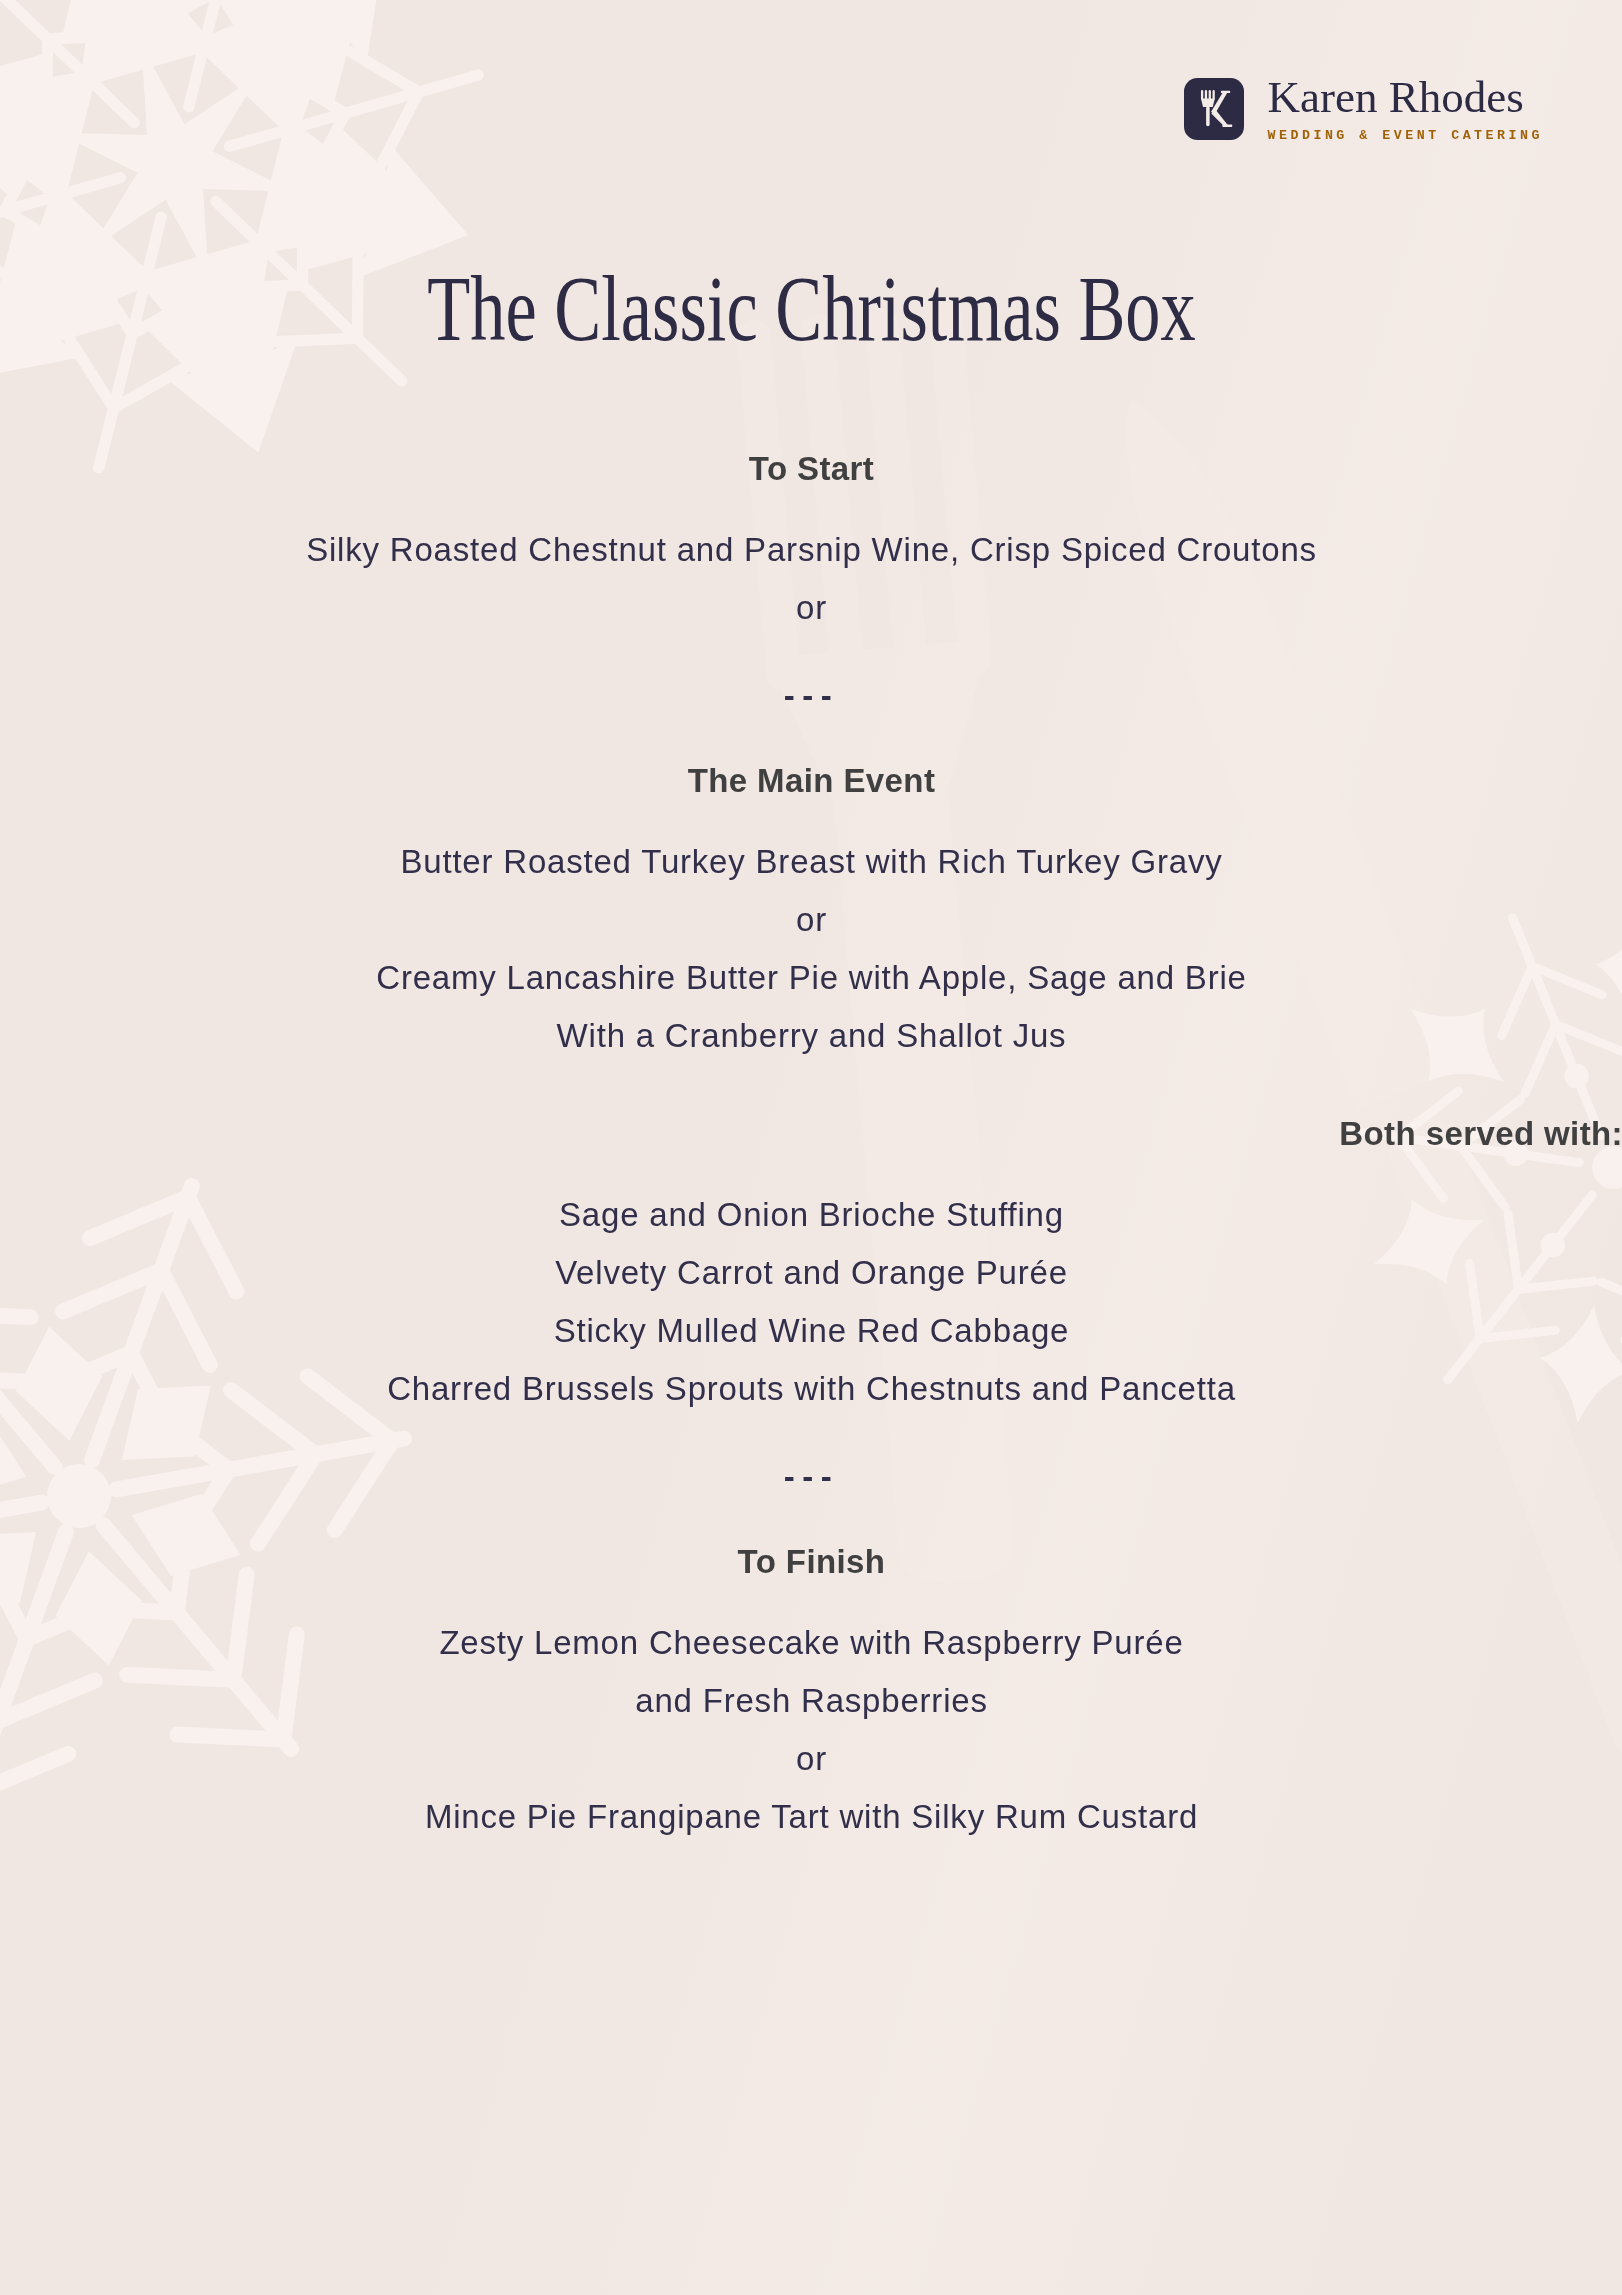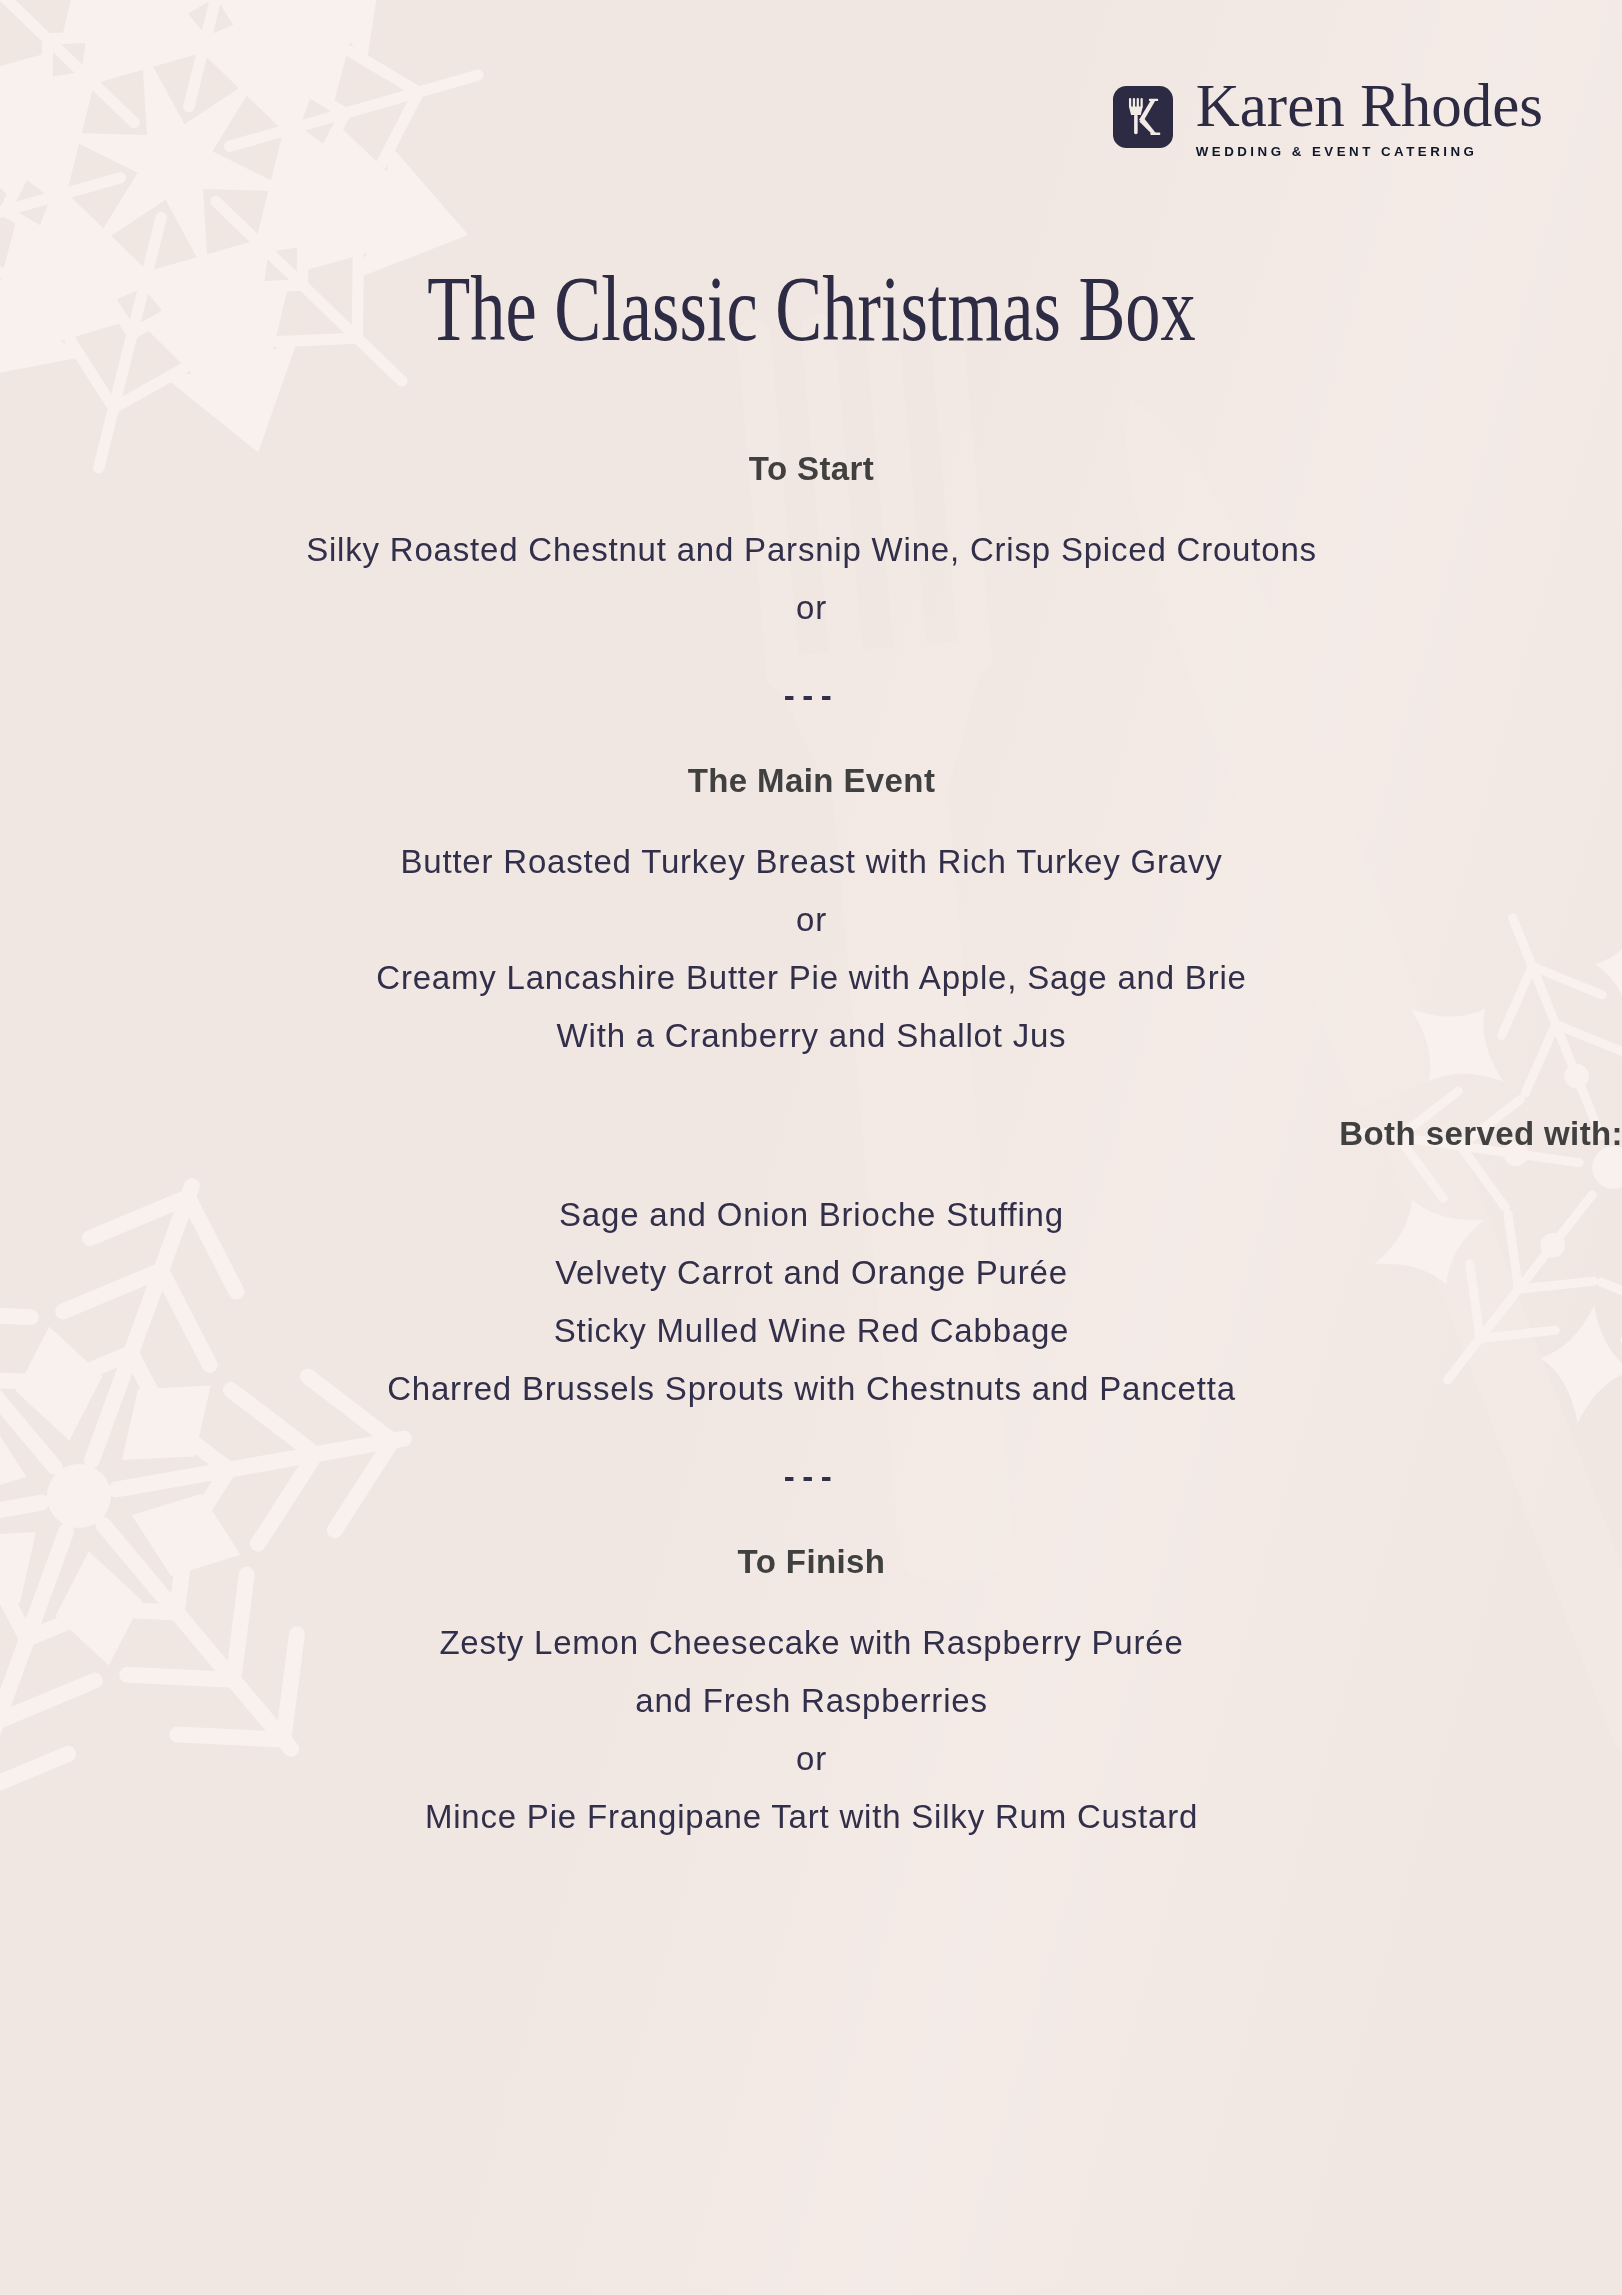--- a/index.html
+++ b/index.html
@@ -32,7 +32,7 @@
   .brand-text{display:flex;flex-direction:column;}
   .brand-name{
     font-family:"Liberation Serif","DejaVu Serif",serif;
-    font-size:61px;line-height:1;color:#2d2b44;white-space:nowrap;
+    font-size:45px;line-height:1;color:#2d2b44;white-space:nowrap;
   }
   .brand-tagline{
     margin-top:7.5px;font-size:13.3px;font-weight:600;letter-spacing:3.5px;

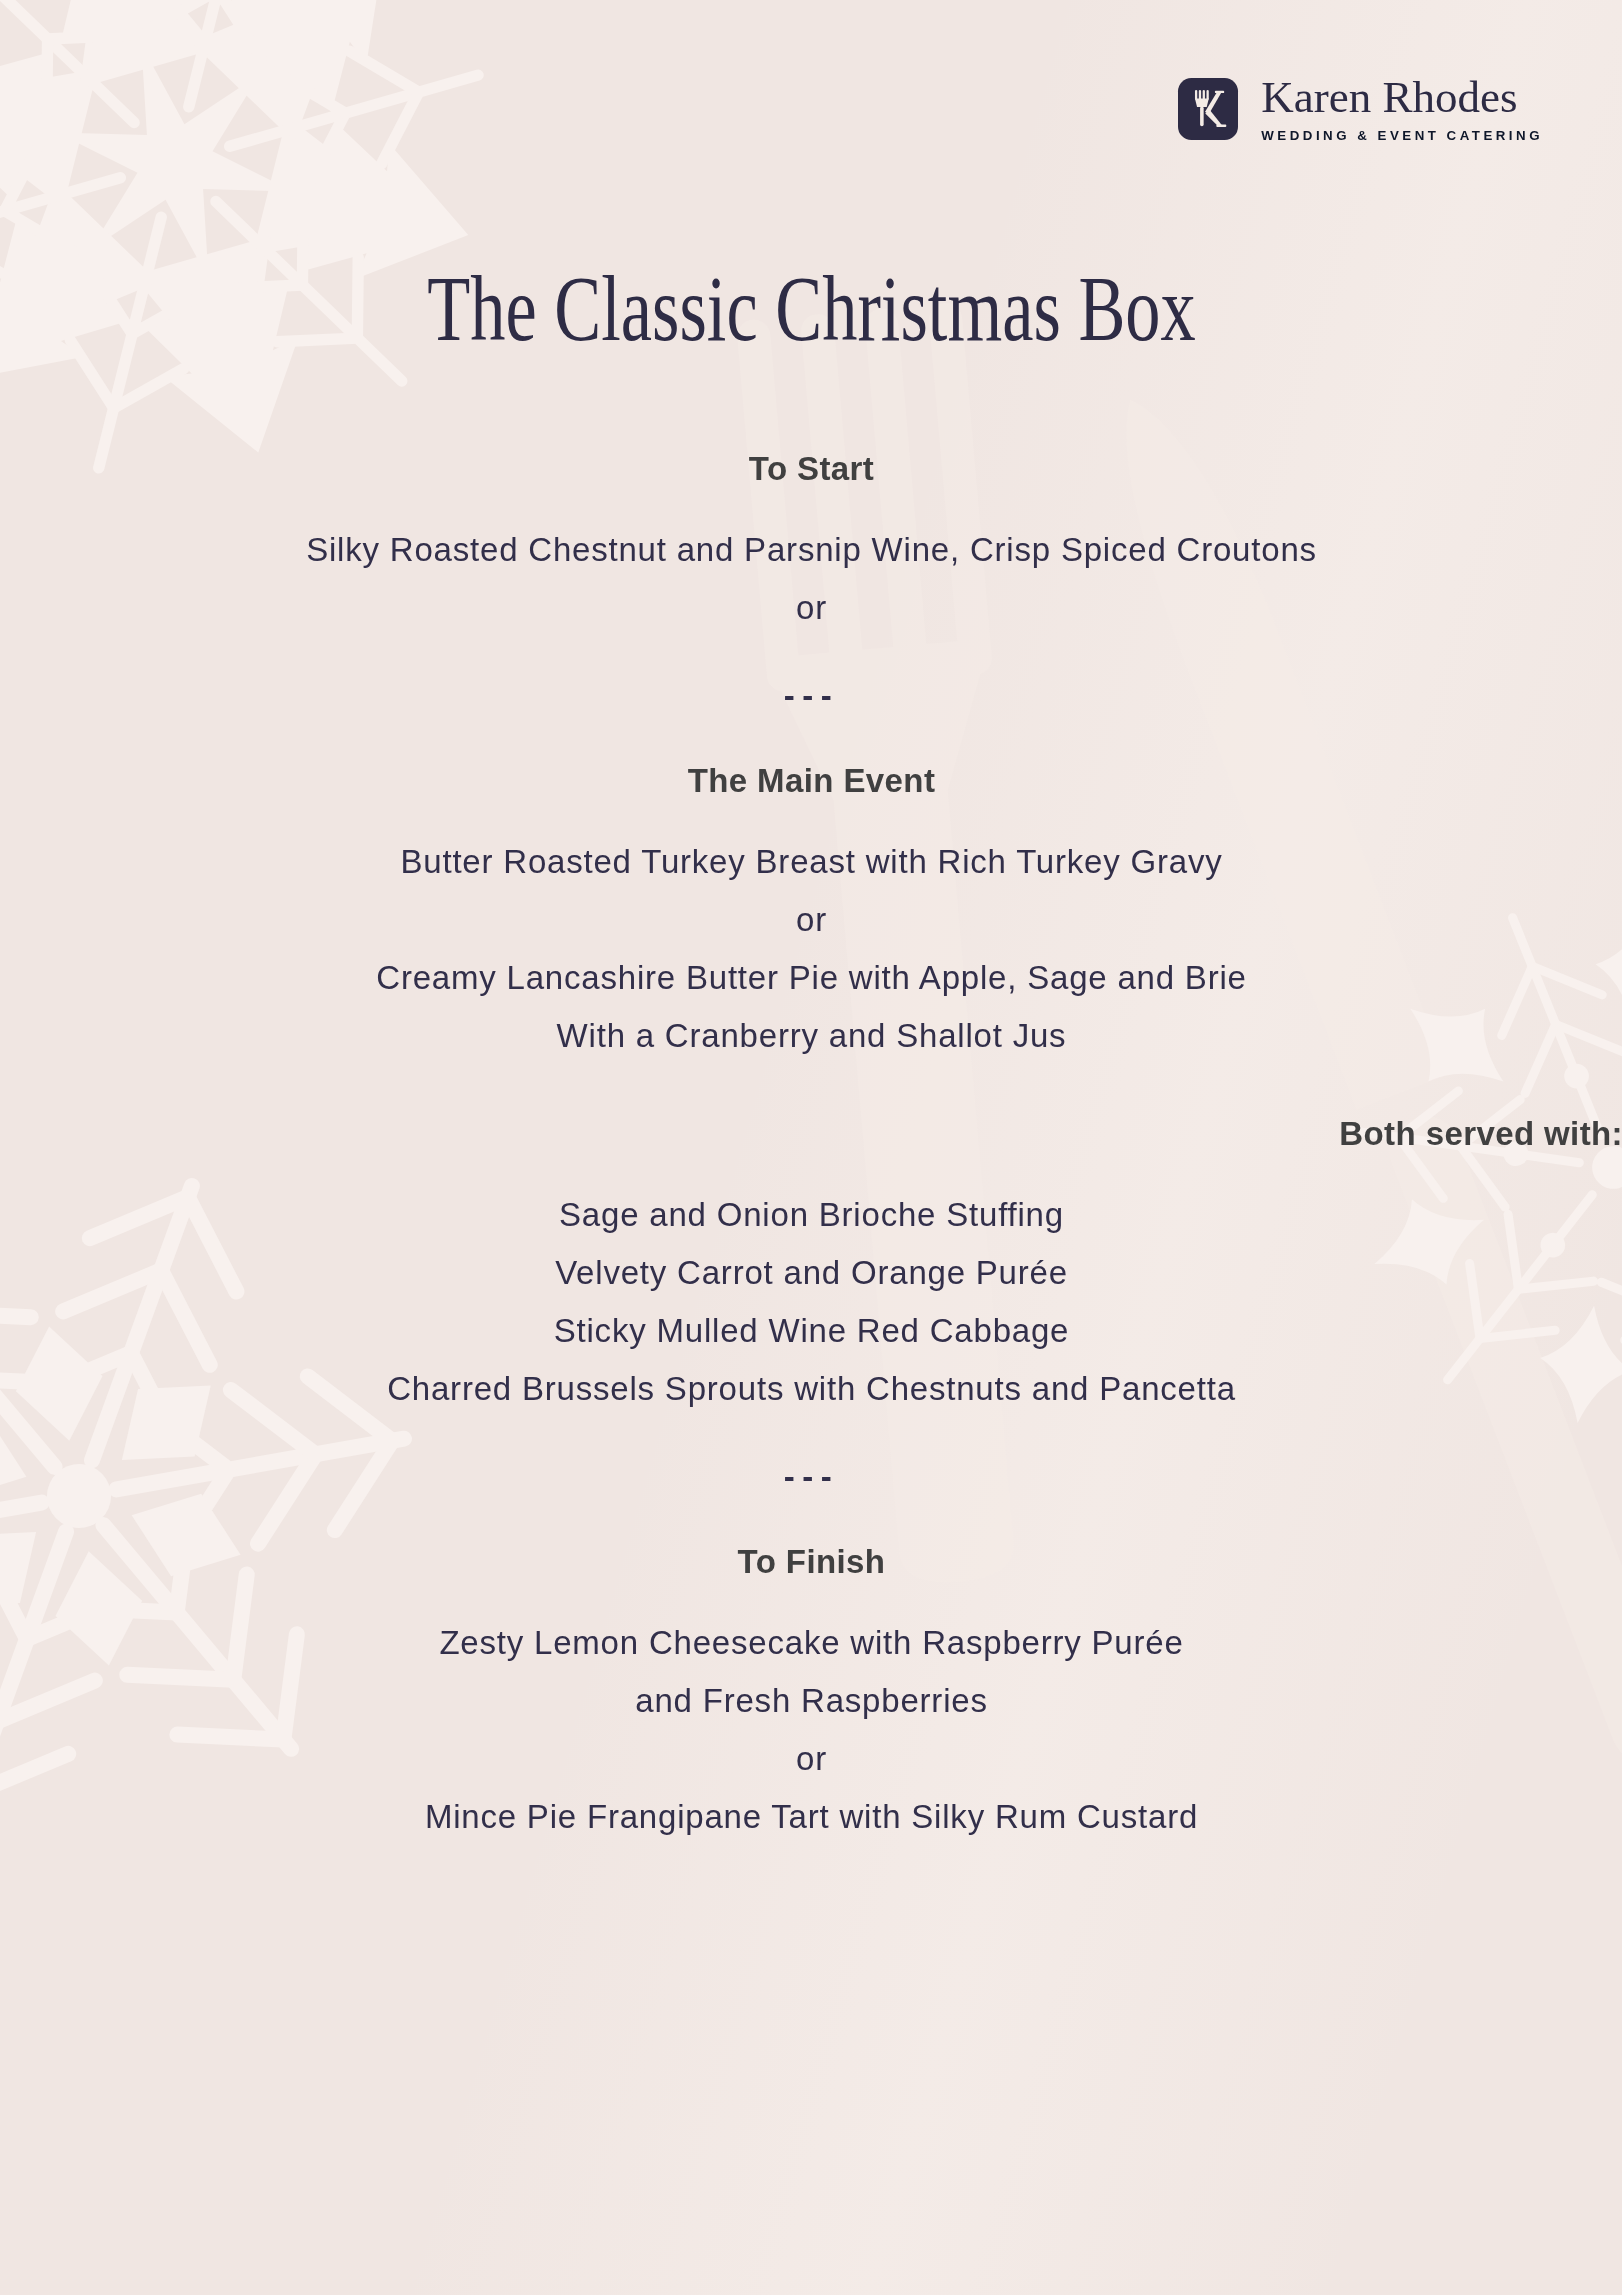--- a/index.html
+++ b/index.html
@@ -36,7 +36,7 @@
   }
   .brand-tagline{
     margin-top:7.5px;font-size:13.3px;font-weight:600;letter-spacing:3.5px;
-    color:#0f172a;white-space:nowrap;
+    color:#a16207;white-space:nowrap;font-family:Liberation Mono, monospace;
   }
   
   .content{position:absolute;inset:0;padding-top:265px;text-align:center;}

